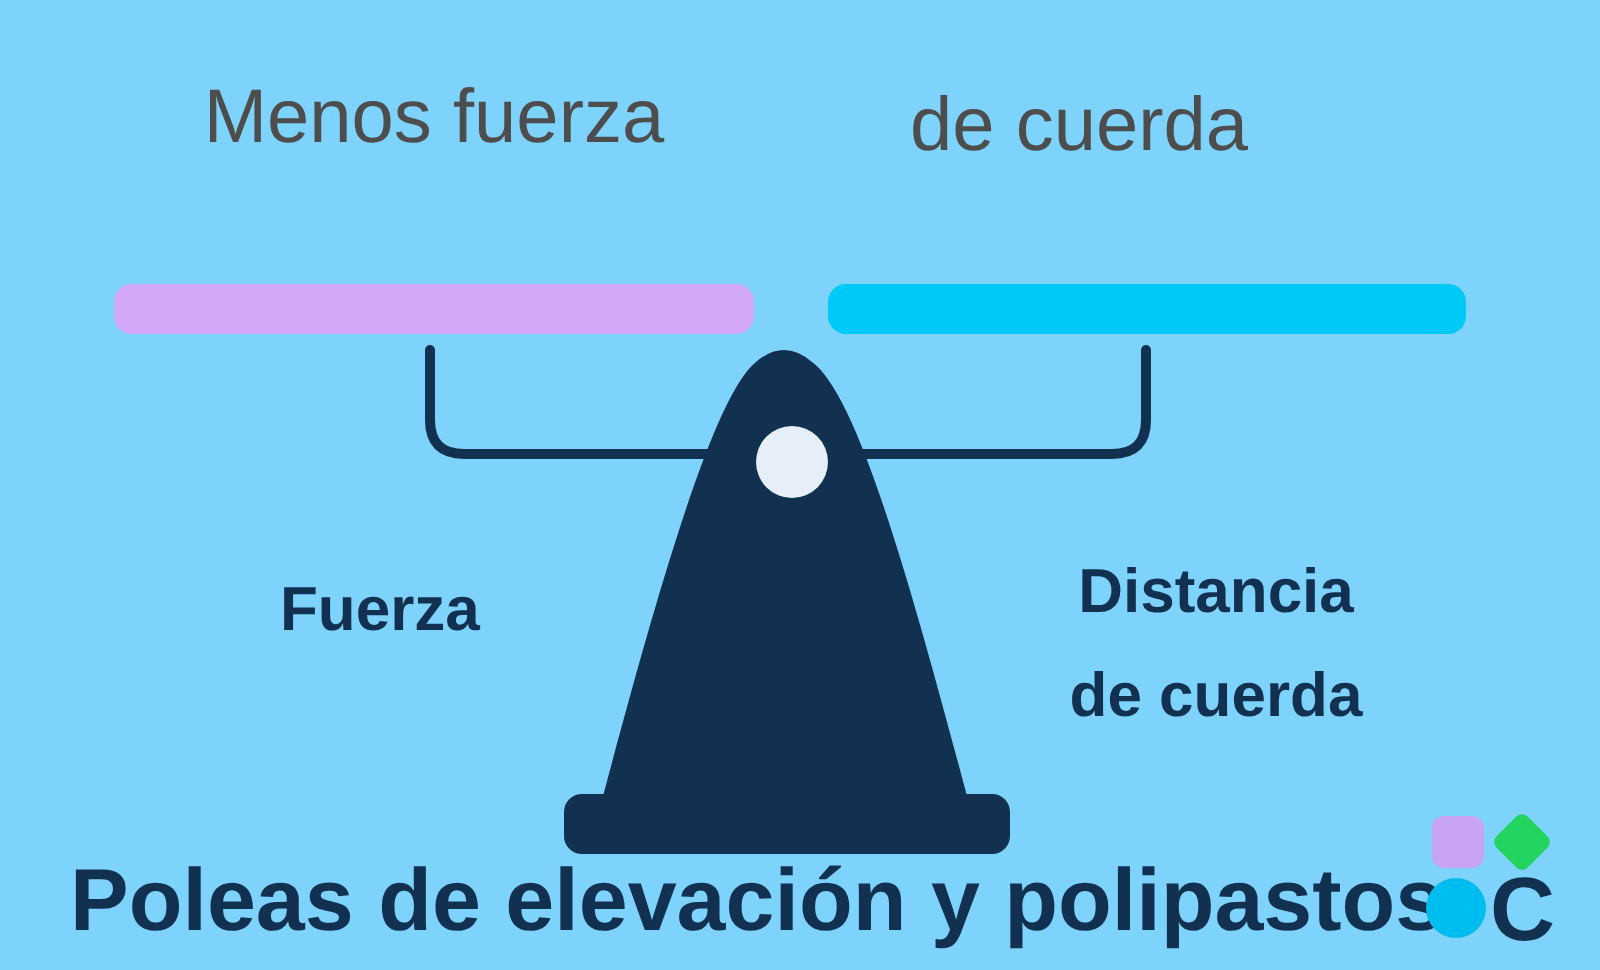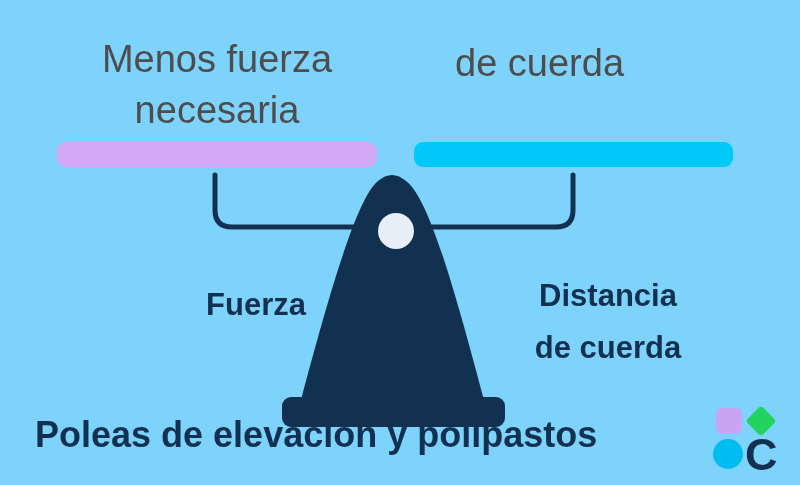--- a/index.html
+++ b/index.html
@@ -143,7 +143,6 @@
 
   <div class="abs top-label top-label-left">
     <span>Menos fuerza</span>
-    <span>necesaria</span>
   </div>
 
   <div class="abs top-label top-label-right">

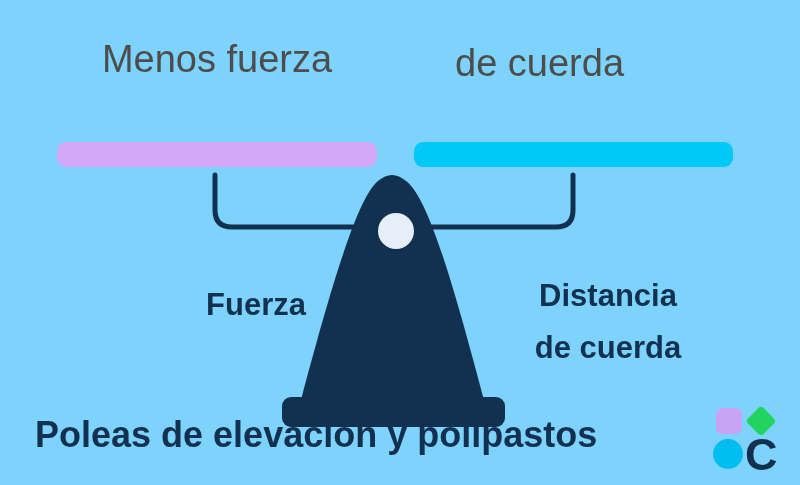--- a/index.html
+++ b/index.html
@@ -74,7 +74,7 @@
     left: 140px;
     top: 279px;
     width: 166px;
-    text-align: right;
+    text-align: left;
   }
   .side-label-right {
     left: 498px;

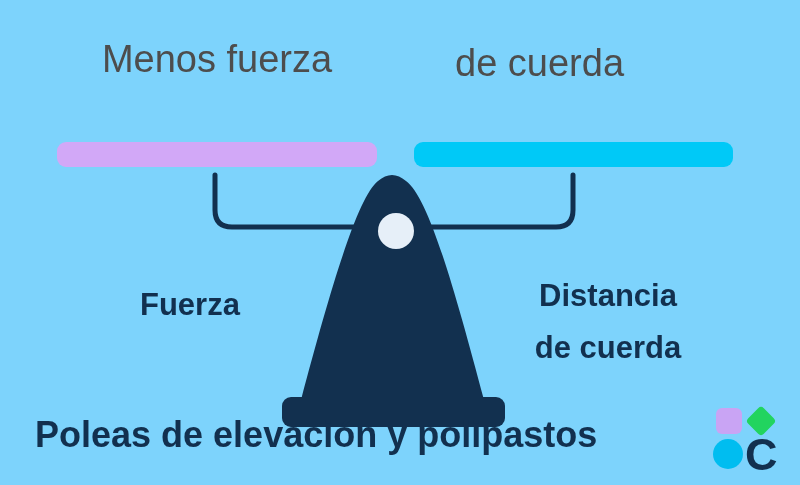--- a/index.html
+++ b/index.html
@@ -87,10 +87,10 @@
   
   .main-title {
     left: 35px;
-    top: 415px;
+    top: 431px;
     color: #12304f;
     font-weight: 700;
-    font-size: 36px;
+    font-size: 44px;
     line-height: 40px;
     white-space: nowrap;
   }

